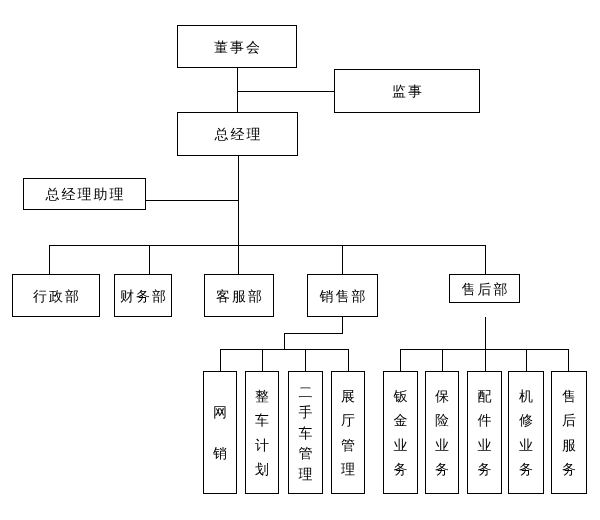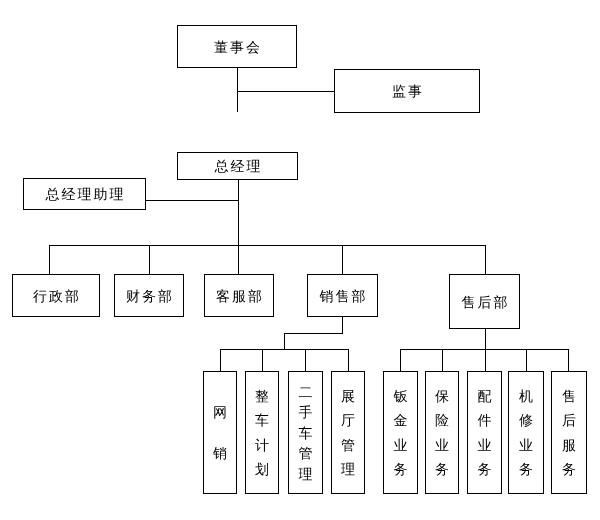--- a/index.html
+++ b/index.html
@@ -91,7 +91,7 @@
 
   <div class="box h" style="left:334px; top:69px;  width:146px; height:44px;">监事</div>
 
-  <div class="box h" style="left:177px; top:112px; width:121px; height:28px;margin-top:40px;">总经理</div>
+  <div class="box h" style="left:177px; top:112px; width:121px; height:44px;">总经理</div>
 
   <div class="box h" style="left:23px;  top:178px; width:123px; height:32px;">总经理助理</div>
 

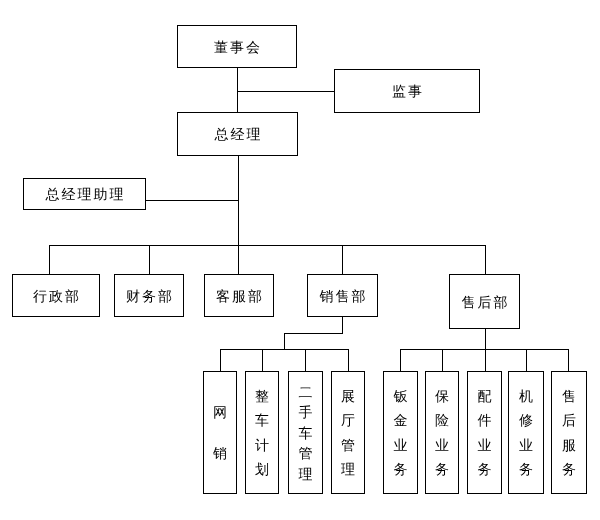--- a/index.html
+++ b/index.html
@@ -97,7 +97,7 @@
 
   <div class="box h" style="left:12px;  top:274px; width:88px; height:43px;">行政部</div>
 
-  <div class="box h" style="left:114px; top:274px; width:70px; height:43px;">财务部</div>
+  <div class="box h" style="left:114px; top:274px; width:58px; height:43px;">财务部</div>
 
   <div class="box h" style="left:307px; top:274px; width:71px; height:43px;">销售部</div>
 

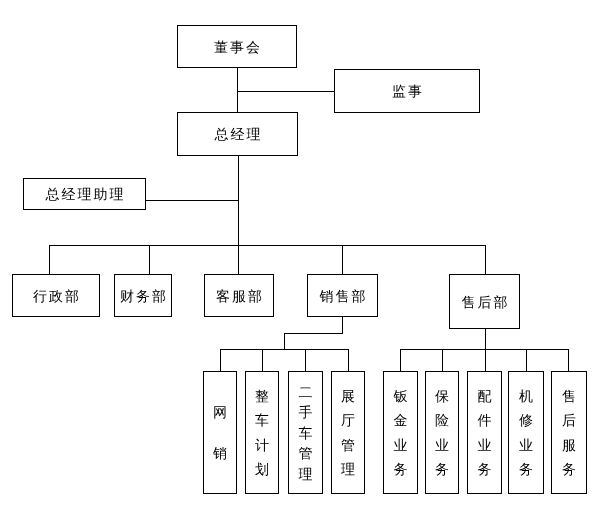--- a/index.html
+++ b/index.html
@@ -103,7 +103,7 @@
 
   <div class="box h" style="left:204px; top:274px; width:70px; height:43px;">客服部</div>
 
-  <div class="box h" style="left:449px; top:274px; width:71px; height:55px;">售后部</div>
+  <div class="box h" style="left:449px; top:274px; width:71px; height:29px;">售后部</div>
 
   <div class="box v" style="left:203px; top:371px; width:34px; height:123px;">
       <span>网</span>

